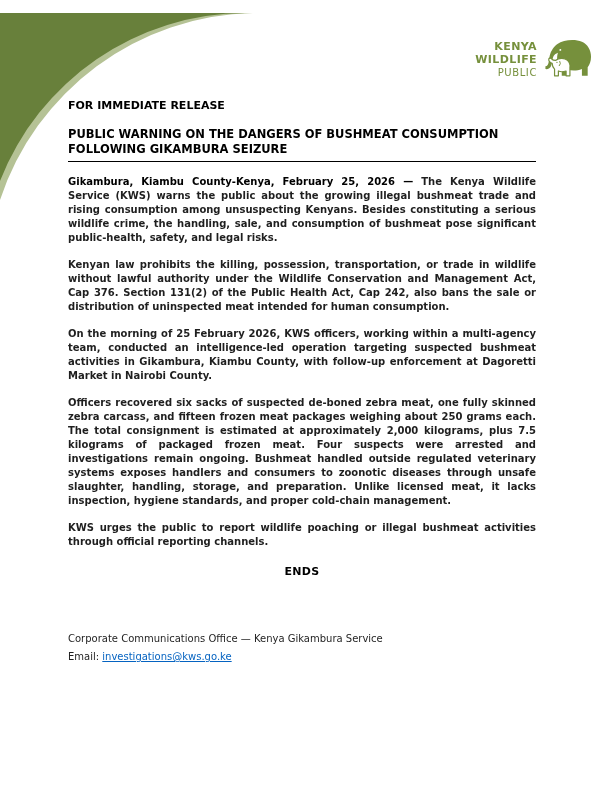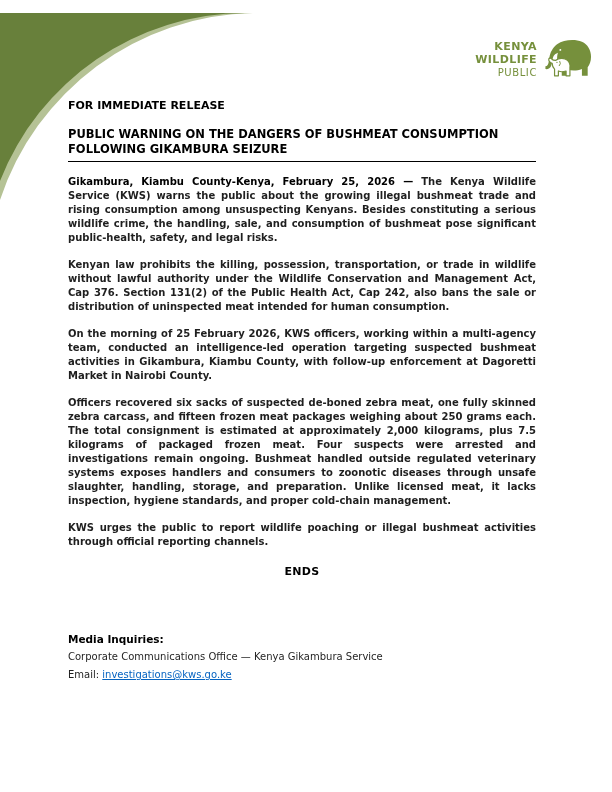--- a/index.html
+++ b/index.html
@@ -146,7 +146,6 @@
     <div class="ends">ENDS</div>
 
     <div class="media-block">
-      <div class="media-heading">Media Inquiries:</div>
       <div>Corporate Communications Office — Kenya Gikambura Service</div>
       <div><span>Email: </span><a class="email-link" href="#">investigations@kws.go.ke</a></div>
     </div>

